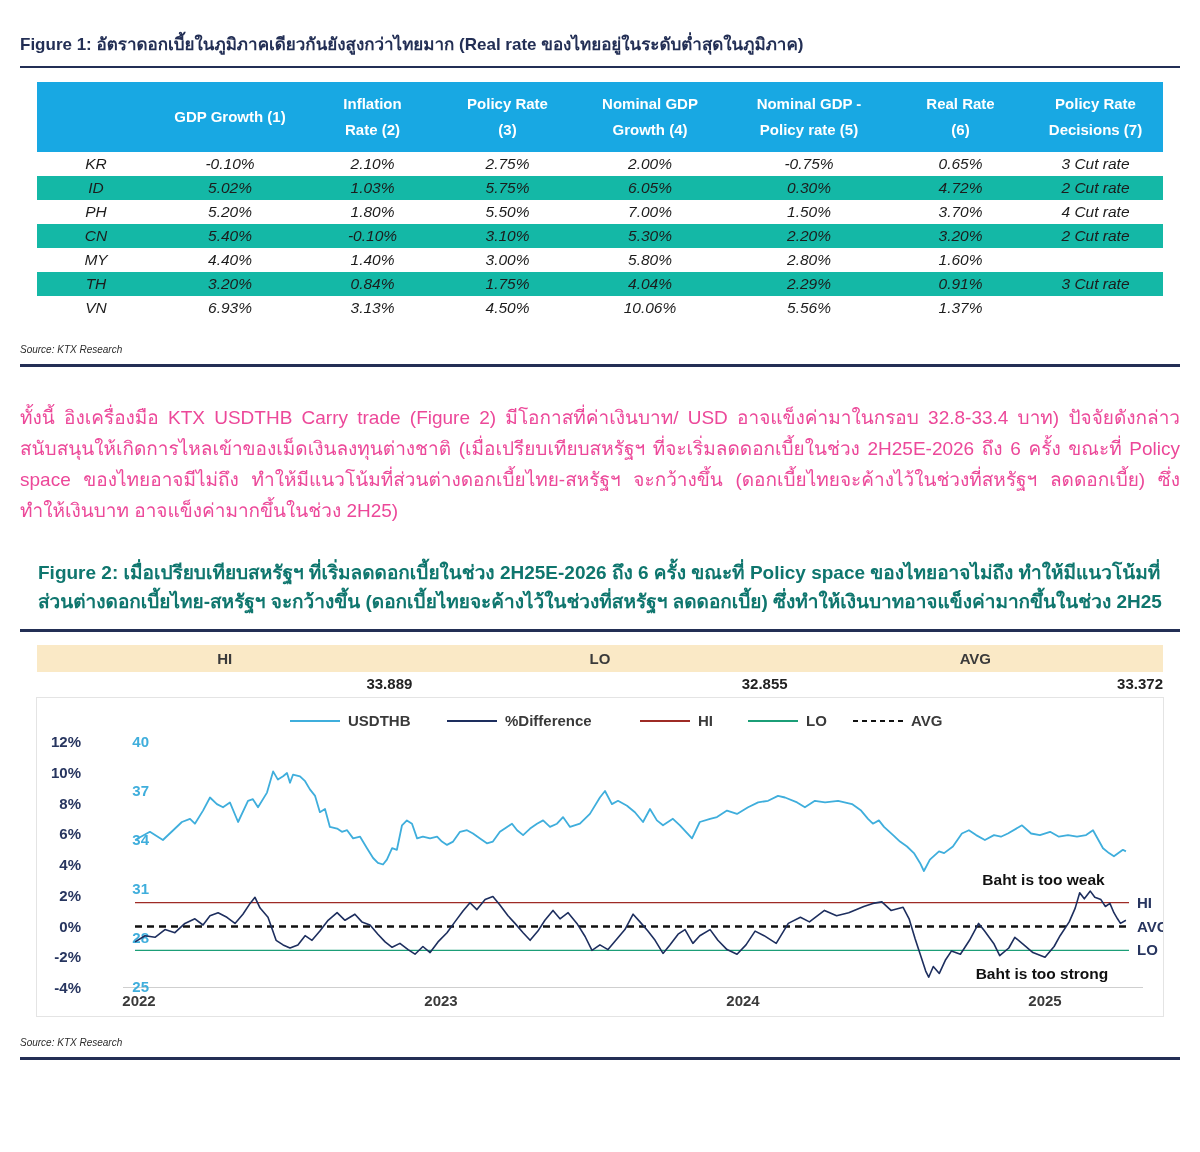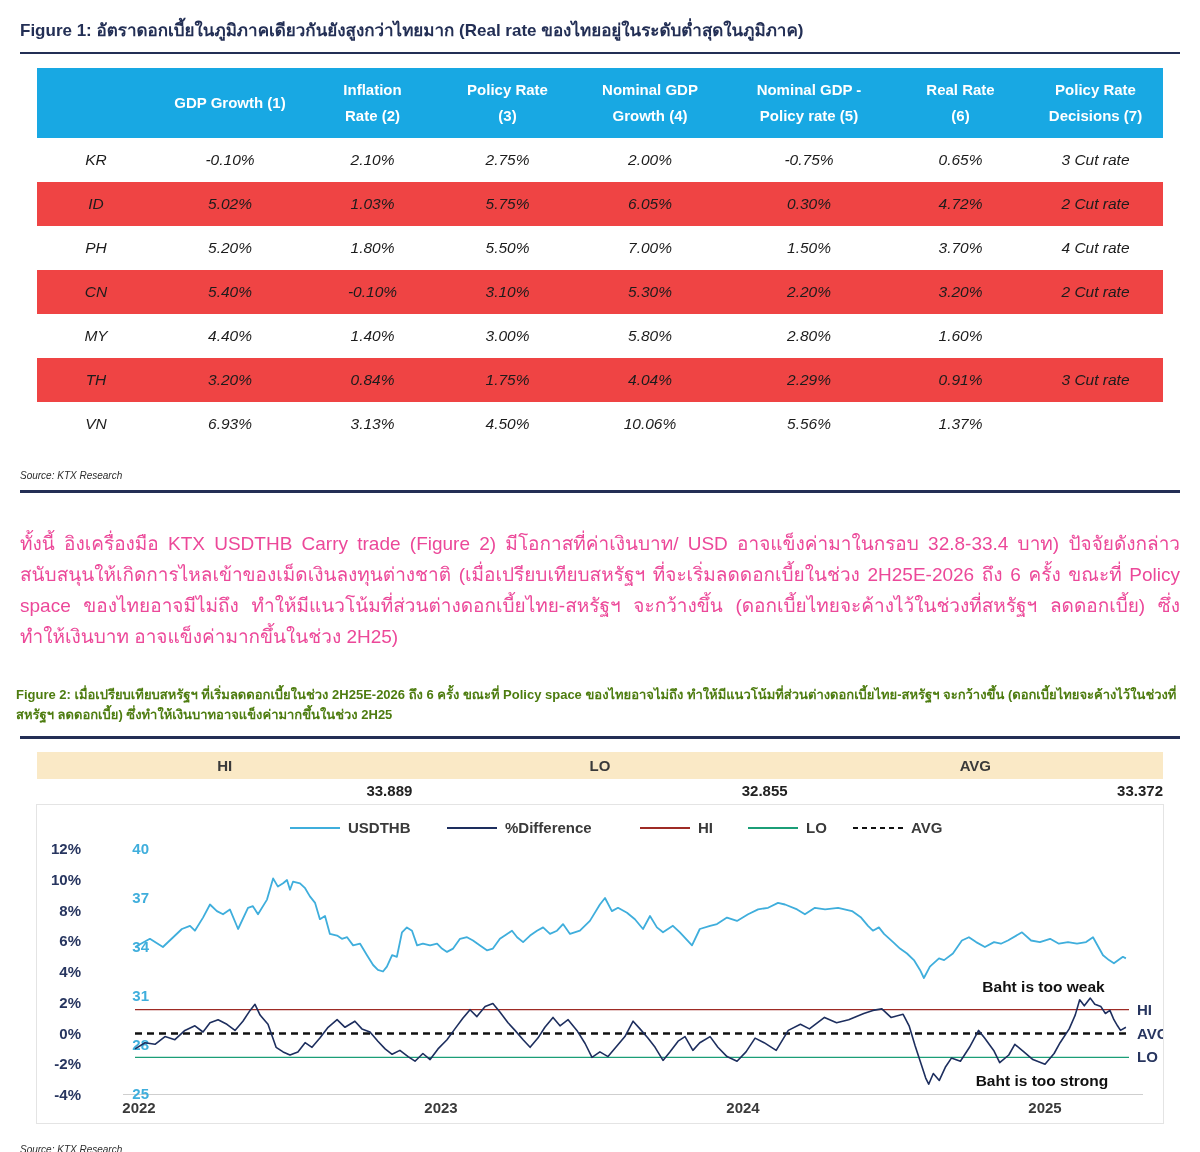--- a/index.html
+++ b/index.html
@@ -8,7 +8,7 @@
     font-family:"Liberation Sans","DejaVu Sans",sans-serif;
     color:#232F55;overflow:hidden;position:relative;
   }
-  .fig-title{font-weight:bold;font-size:17px;color:#232F55;padding:20px 20px 9px 20px;line-height:1.35;}
+  .fig-title{font-weight:bold;font-size:17px;color:#232F55;padding:34px 20px 9px 20px;line-height:1.35;}
   .rule{border:none;border-top:3px solid #232F55;margin:0 20px;}
   .rule-thin{border:none;border-top:2.5px solid #232F55;margin:0 20px;}
 

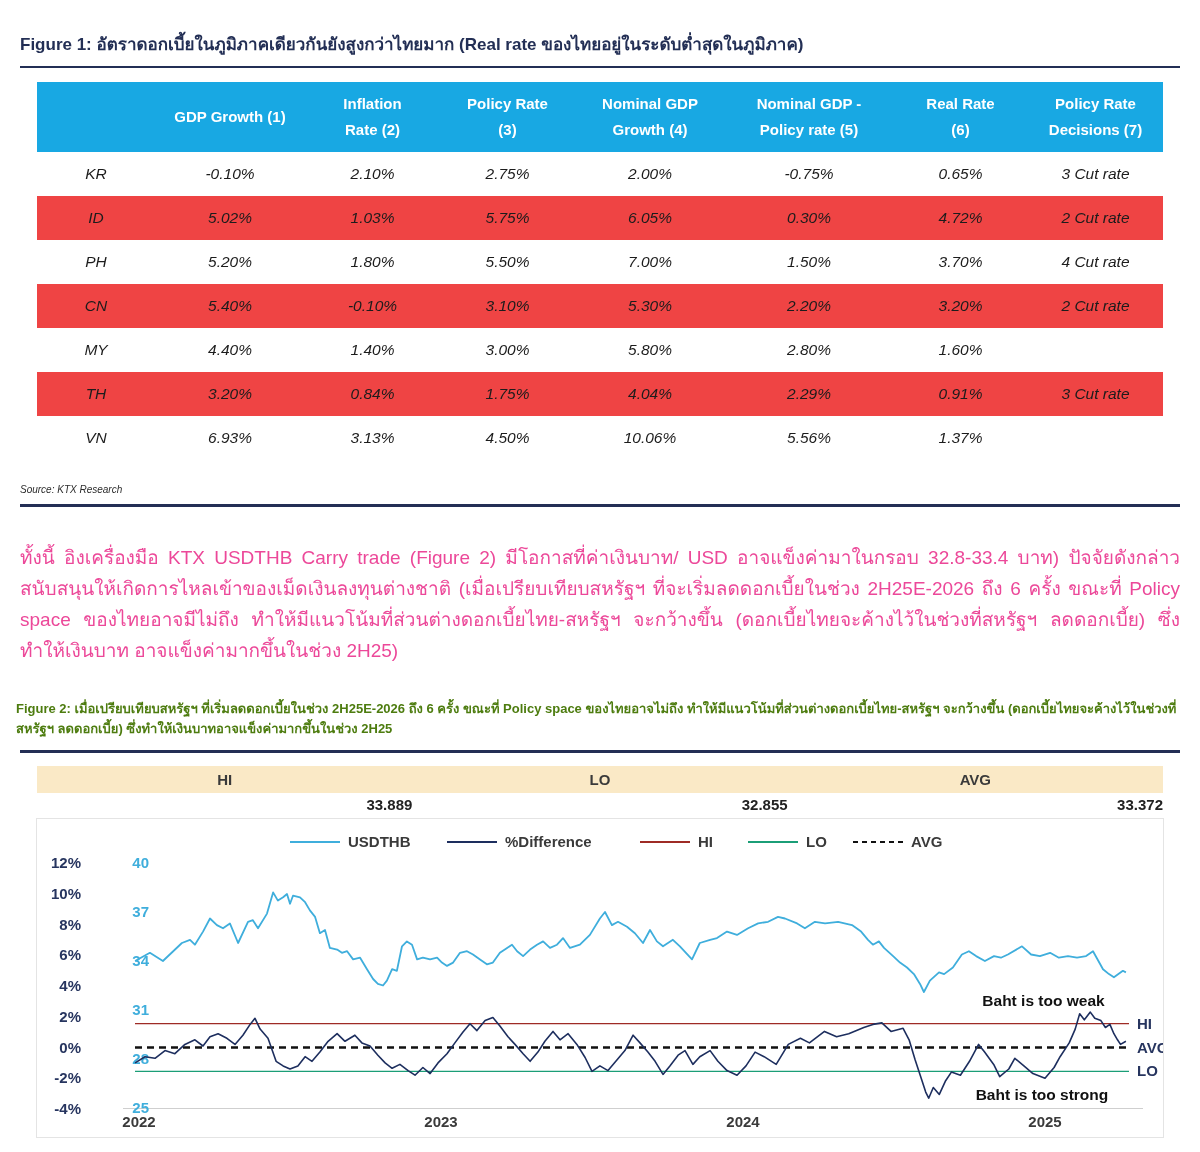--- a/index.html
+++ b/index.html
@@ -19,7 +19,7 @@
   }
   table.rates td{
     font-style:italic;font-size:15.5px;color:#1c1c1c;text-align:center;
-    height:44px;padding:0 2px;font-weight:500;
+    height:24px;padding:0 2px;font-weight:500;
   }
   table.rates tr.alt{background:#ef4444;}
 

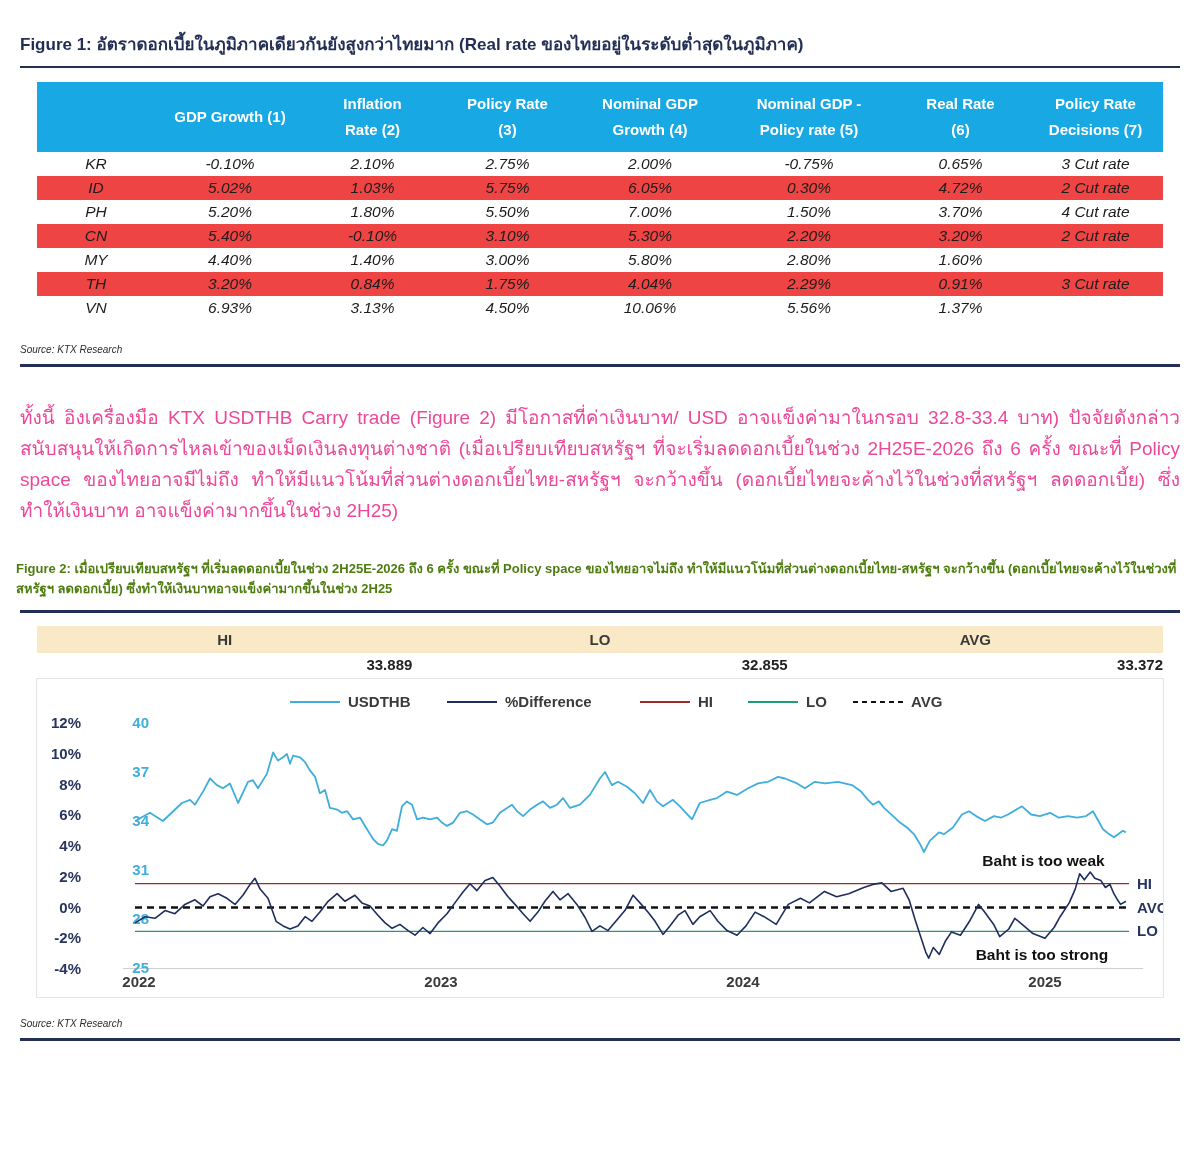--- a/index.html
+++ b/index.html
@@ -21,7 +21,7 @@
     font-style:italic;font-size:15.5px;color:#1c1c1c;text-align:center;
     height:24px;padding:0 2px;font-weight:500;
   }
-  table.rates tr.alt{background:#ef4444;}
+  table.rates tr.alt{background:#14b8a6;}
 
   .source{font-style:italic;font-size:10px;color:#2b2b2b;margin:24px 20px 9px 20px;}
   .para{font-size:19px;line-height:1.63;text-align:justify;margin:36px 20px 0 20px;color:#ec4899;}

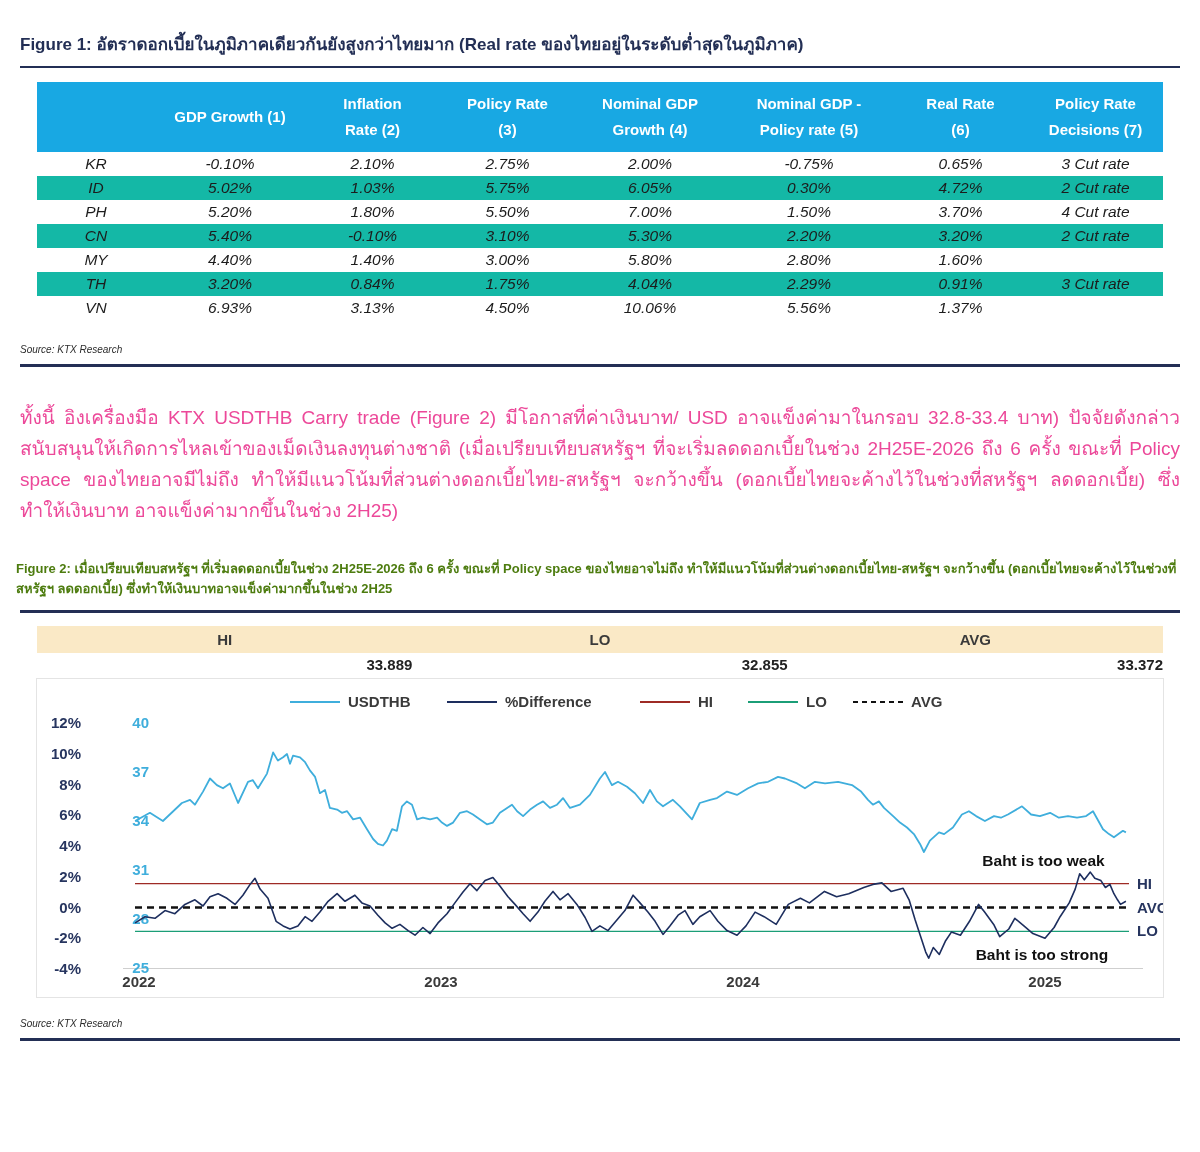--- a/index.html
+++ b/index.html
@@ -25,7 +25,7 @@
 
   .source{font-style:italic;font-size:10px;color:#2b2b2b;margin:24px 20px 9px 20px;}
   .para{font-size:19px;line-height:1.63;text-align:justify;margin:36px 20px 0 20px;color:#ec4899;}
-  .fig2-title{font-weight:bold;font-size:13px;line-height:1.52;margin:32px 20px 12px 16px;color:#4d7c0f;}
+  .fig2-title{font-weight:bold;font-size:19px;line-height:1.52;margin:32px 20px 12px 38px;color:#0f766e;}
 
   .stats{display:grid;grid-template-columns:1fr 1fr 1fr;width:1126px;margin:13px auto 0 auto;}
   .stats .hdr{background:#FAE9C6;font-weight:bold;font-size:15px;color:#3a3a3a;text-align:center;padding:5px 0;}

